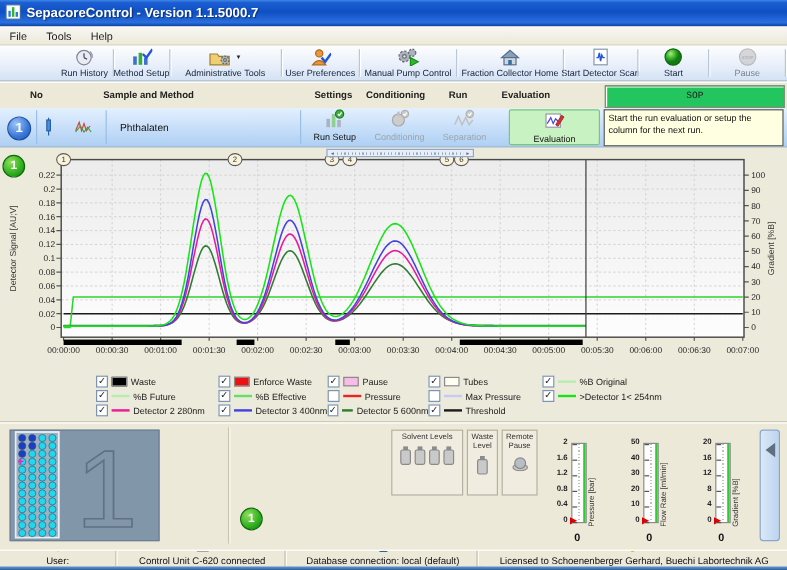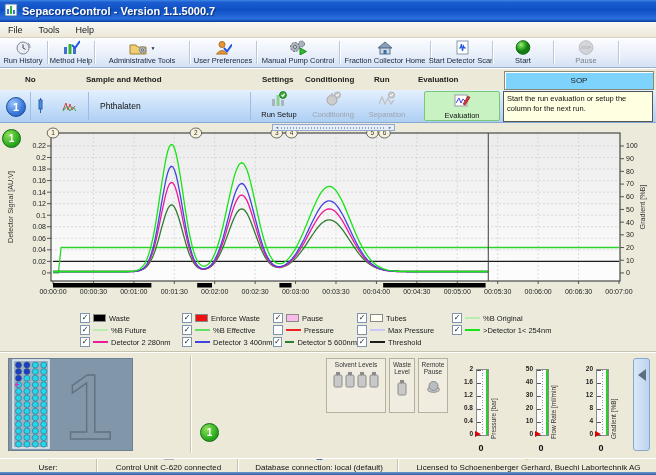--- a/index.html
+++ b/index.html
@@ -18,7 +18,7 @@
   
   .toolbar{position:absolute;left:0;top:38px;width:656px;height:30px;
     background:linear-gradient(180deg,#fdfdfe 0%,#e9f0fa 55%,#d4e2f4 100%);
-    border-bottom:1px solid #98afd0;display:flex;align-items:stretch;box-sizing:border-box;}
+    border-bottom:1px solid #98afd0;display:flex;align-items:stretch;box-sizing:border-box;padding-left:48px;}
   .tbtn{display:flex;flex-direction:column;align-items:center;justify-content:flex-start;padding-top:2px;
     font-size:7.5px;color:#15233d;box-sizing:border-box;}
   .tbtn .ticon{height:15px;display:flex;align-items:center;}

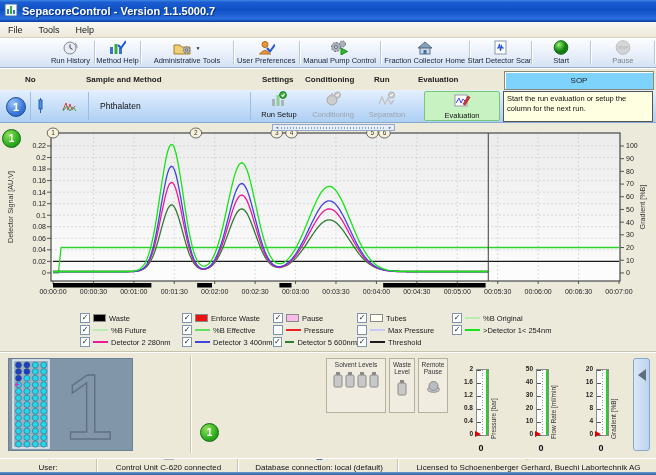--- a/index.html
+++ b/index.html
@@ -140,7 +140,7 @@
             <path d="M10 5 l3 3 l5 -7" fill="none" stroke="#2255dd" stroke-width="2"></path>
           </svg>
         </span>
-      <span class="tlabel">Method Help</span>
+      <span class="tlabel">Method Setup</span>
     </div>
     <div class="tsep"></div>
     <div class="tbtn" style="width:92px">

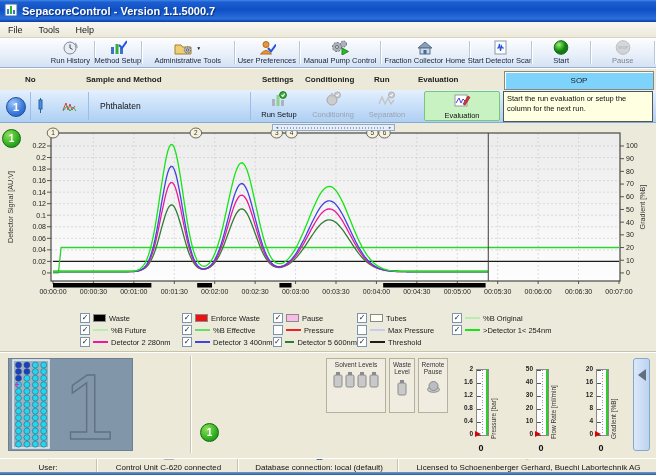--- a/index.html
+++ b/index.html
@@ -30,8 +30,8 @@
   .qheader{position:absolute;left:0;top:68px;width:656px;height:22px;background:#ece9d8;
     border-top:1px solid #fff;font-size:8px;color:#222;box-sizing:border-box;}
   .qh{position:absolute;top:6px;font-weight:bold;}
-  .sopbox{position:absolute;left:504px;top:2px;width:148px;height:17px;background:#7dd3fc;
-    border:1px solid #8a8878;box-shadow:inset 1px 1px 0 #fff;display:flex;align-items:center;justify-content:center;}
+  .sopbox{position:absolute;left:504px;top:2px;width:148px;height:17px;background:#22c55e;
+    border:1px solid #8a8878;box-shadow:inset 1px 1px 0 #fff;display:flex;align-items:center;justify-content:center;font-family:Liberation Mono, monospace;}
   
   .samplerow{position:absolute;left:0;top:90px;width:656px;height:33px;
     background:linear-gradient(180deg,#e4f0fe 0%,#c3dcf8 60%,#aecff3 100%);

